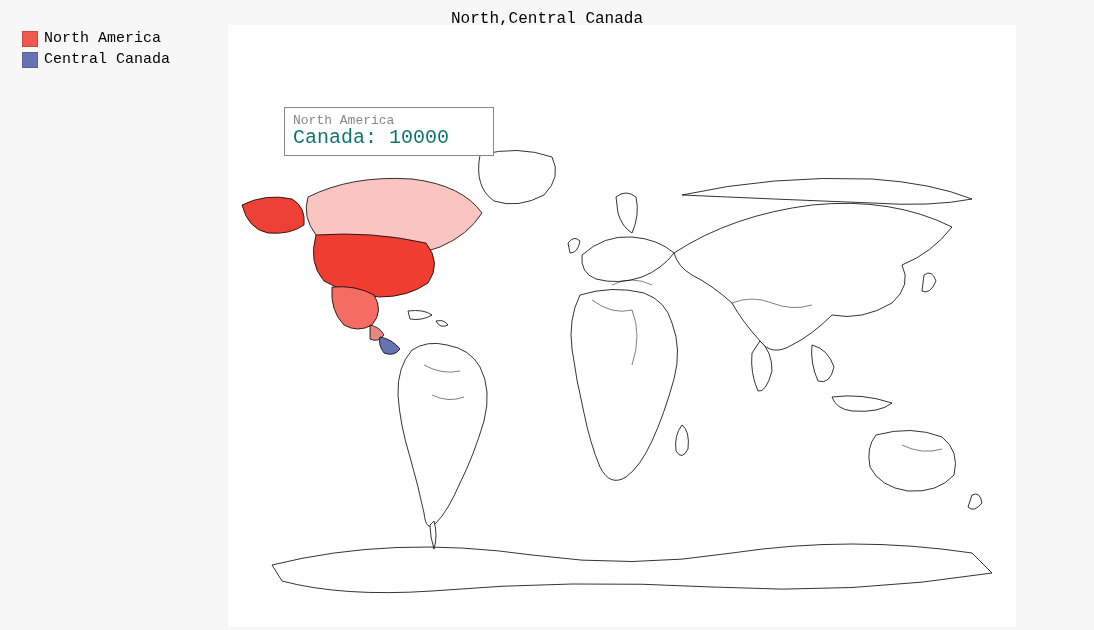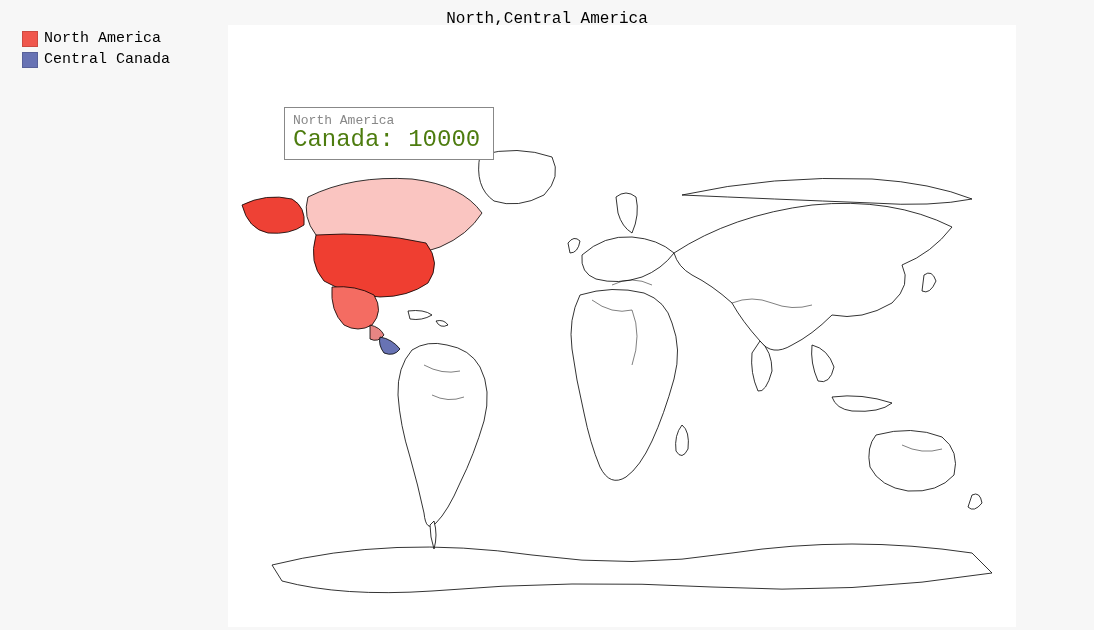--- a/index.html
+++ b/index.html
@@ -98,7 +98,7 @@
 </head>
 <body>
 
-<div class="title">North,Central America</div>
+<div class="title">North,Central Canada</div>
 
 <div class="legend">
   <div class="legend-row">

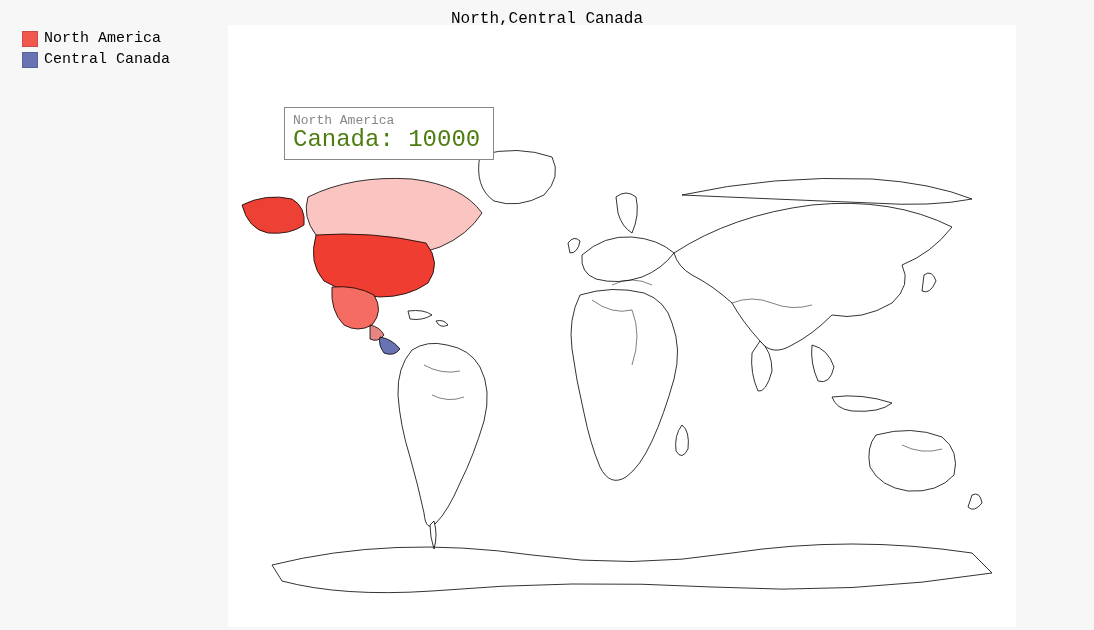--- a/index.html
+++ b/index.html
@@ -78,8 +78,8 @@
     margin-bottom: -2px;
   }
   .tooltip-value {
-    font-size: 24px;
-    color: #4d7c0f;
+    font-size: 20px;
+    color: #0f766e;
     font-weight: 400;
   }
   

